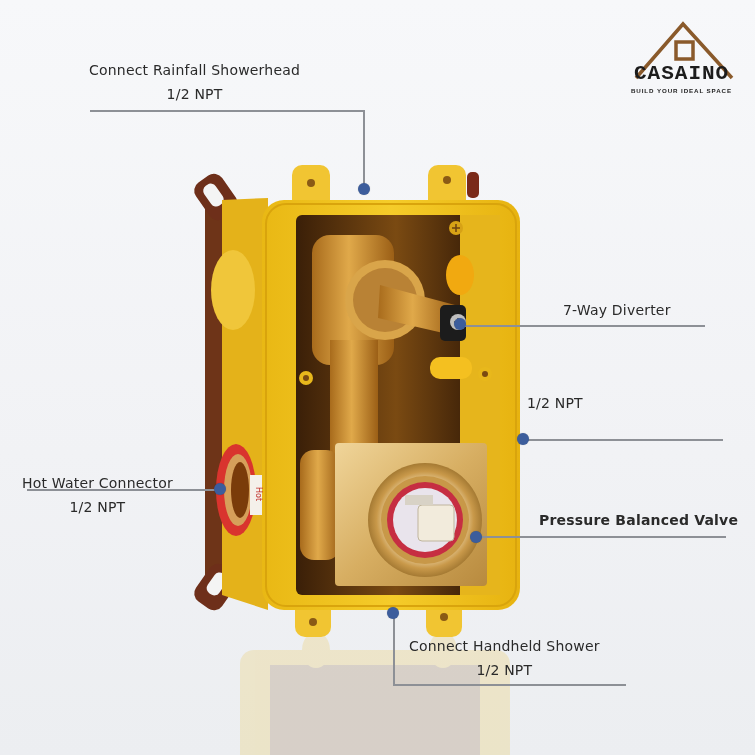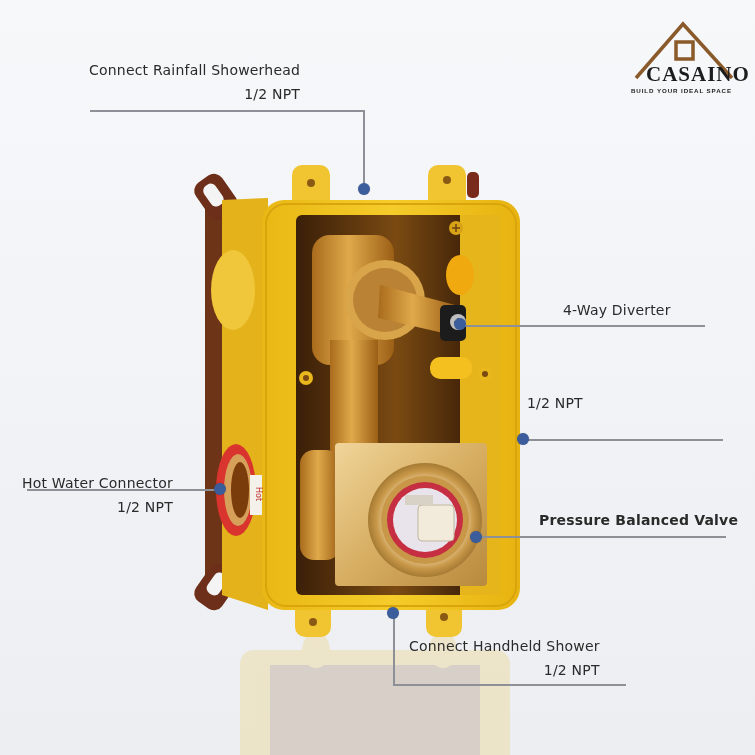--- a/index.html
+++ b/index.html
@@ -14,7 +14,7 @@
   .dot{position:absolute;width:12px;height:12px;border-radius:50%;background:#3c5d9c;margin:-6px 0 0 -6px;box-shadow:0 0 1px rgba(0,0,0,.3);}
   
   .logo{position:absolute;left:628px;top:20px;width:110px;height:80px;}
-  .logo-text{position:absolute;left:18px;top:42px;font-family:Liberation Serif, serif;font-weight:bold;font-size:21px;letter-spacing:1px;color:#1c1c1c;}
+  .logo-text{position:absolute;left:6px;top:42px;font-family:Liberation Mono, monospace;font-weight:bold;font-size:21px;letter-spacing:1px;color:#1c1c1c;}
   .logo-tag{position:absolute;left:3px;top:67px;font-family:"Liberation Sans",sans-serif;font-weight:bold;font-size:6.2px;letter-spacing:0.9px;color:#222;}
   
   .product{position:absolute;left:0;top:0;width:755px;height:755px;}

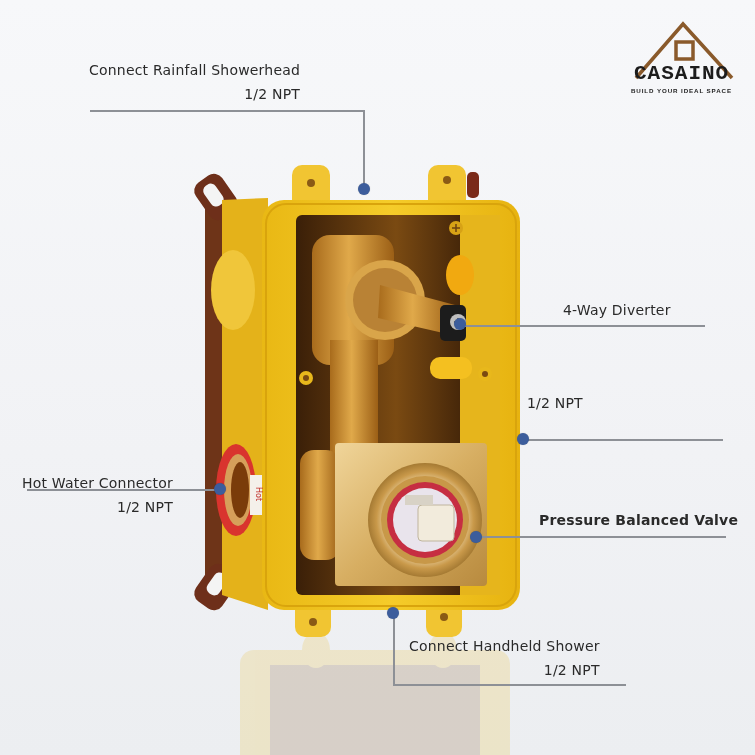--- a/index.html
+++ b/index.html
@@ -8,7 +8,7 @@
     font-family:"DejaVu Sans","Liberation Sans",sans-serif;color:#2a2a2a;}
   .abs{position:absolute;}
   .label{position:absolute;font-size:14px;line-height:24px;text-align:center;white-space:nowrap;letter-spacing:0.2px;}
-  .sub{display:block;text-align:right;}
+  .sub{display:block;}
   .hline{position:absolute;height:1.5px;background:#8d9096;}
   .vline{position:absolute;width:1.5px;background:#8d9096;}
   .dot{position:absolute;width:12px;height:12px;border-radius:50%;background:#3c5d9c;margin:-6px 0 0 -6px;box-shadow:0 0 1px rgba(0,0,0,.3);}

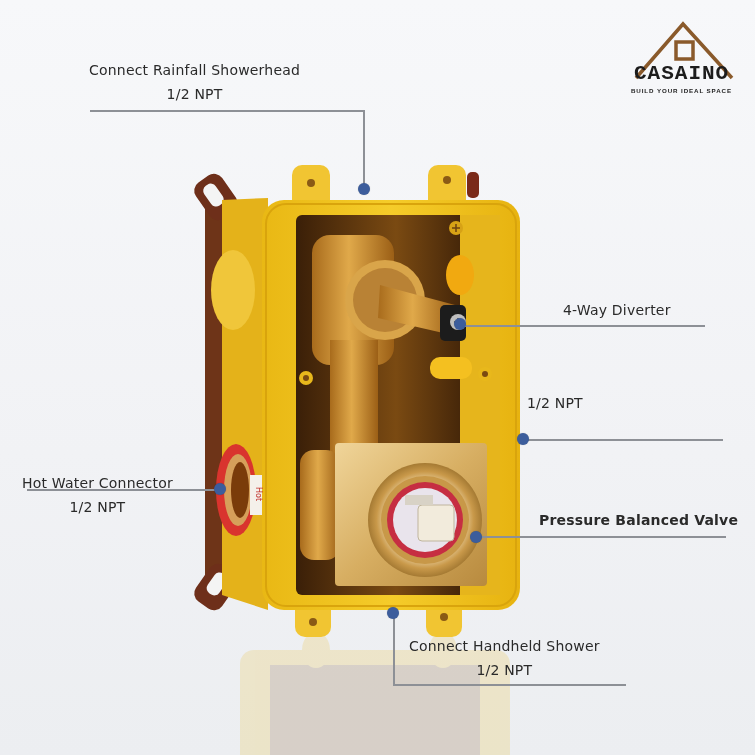--- a/index.html
+++ b/index.html
@@ -137,7 +137,7 @@
 <div class="dot" style="left:364px;top:189px;"></div>
 
 <div class="label" style="left:563px;top:298px;">
-  <span>4-Way Diverter</span>
+  <span>7-Way Diverter</span>
 </div>
 <div class="hline" style="left:460px;top:325px;width:245px;"></div>
 <div class="dot" style="left:460px;top:324px;"></div>

